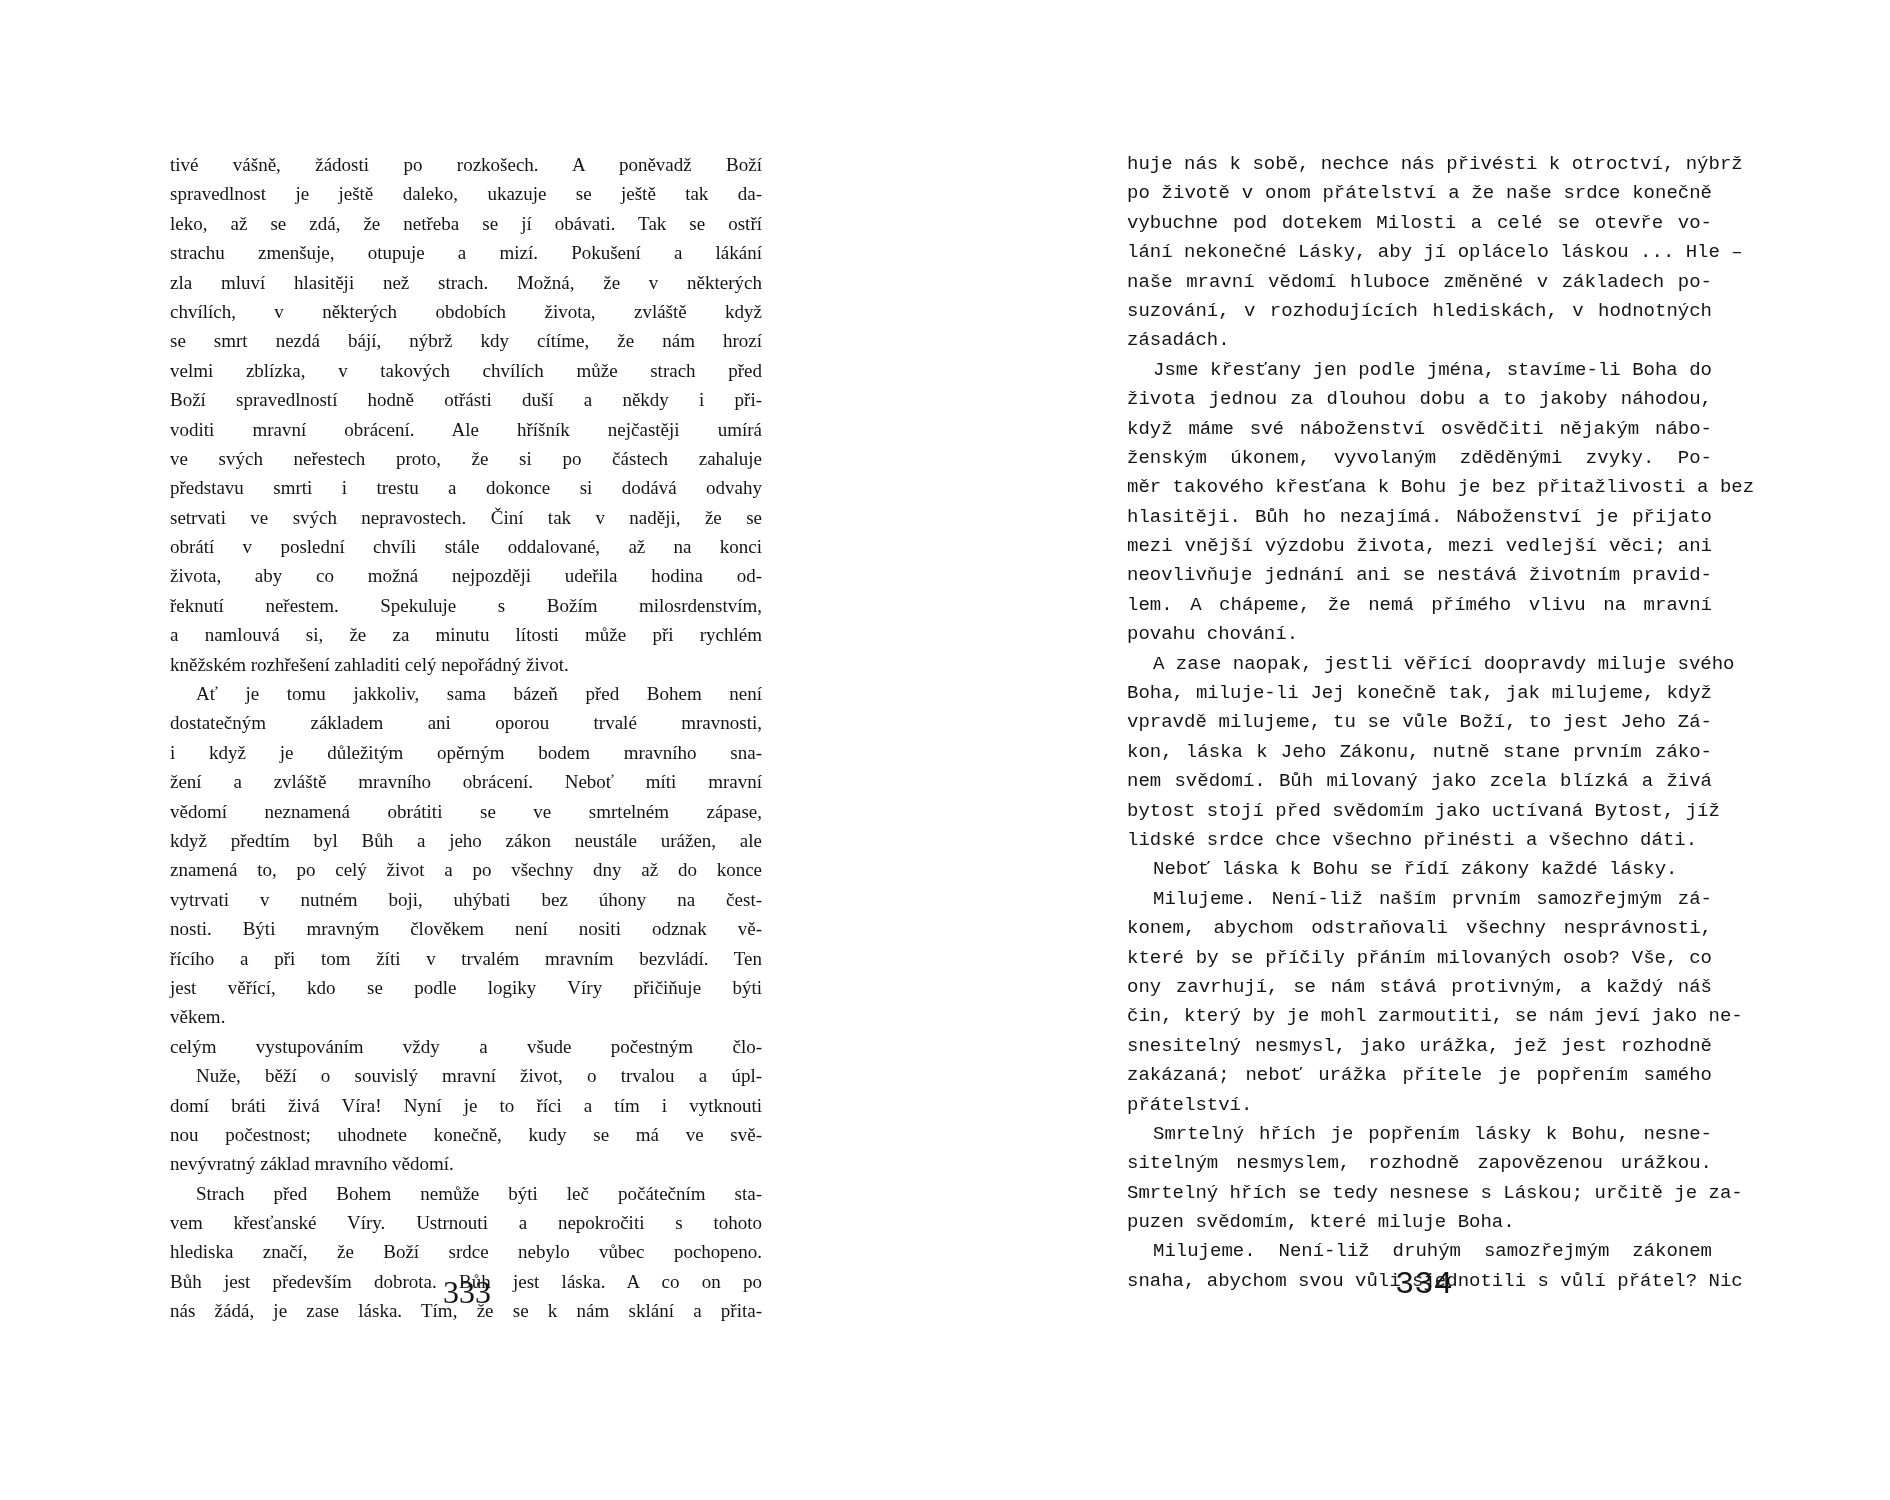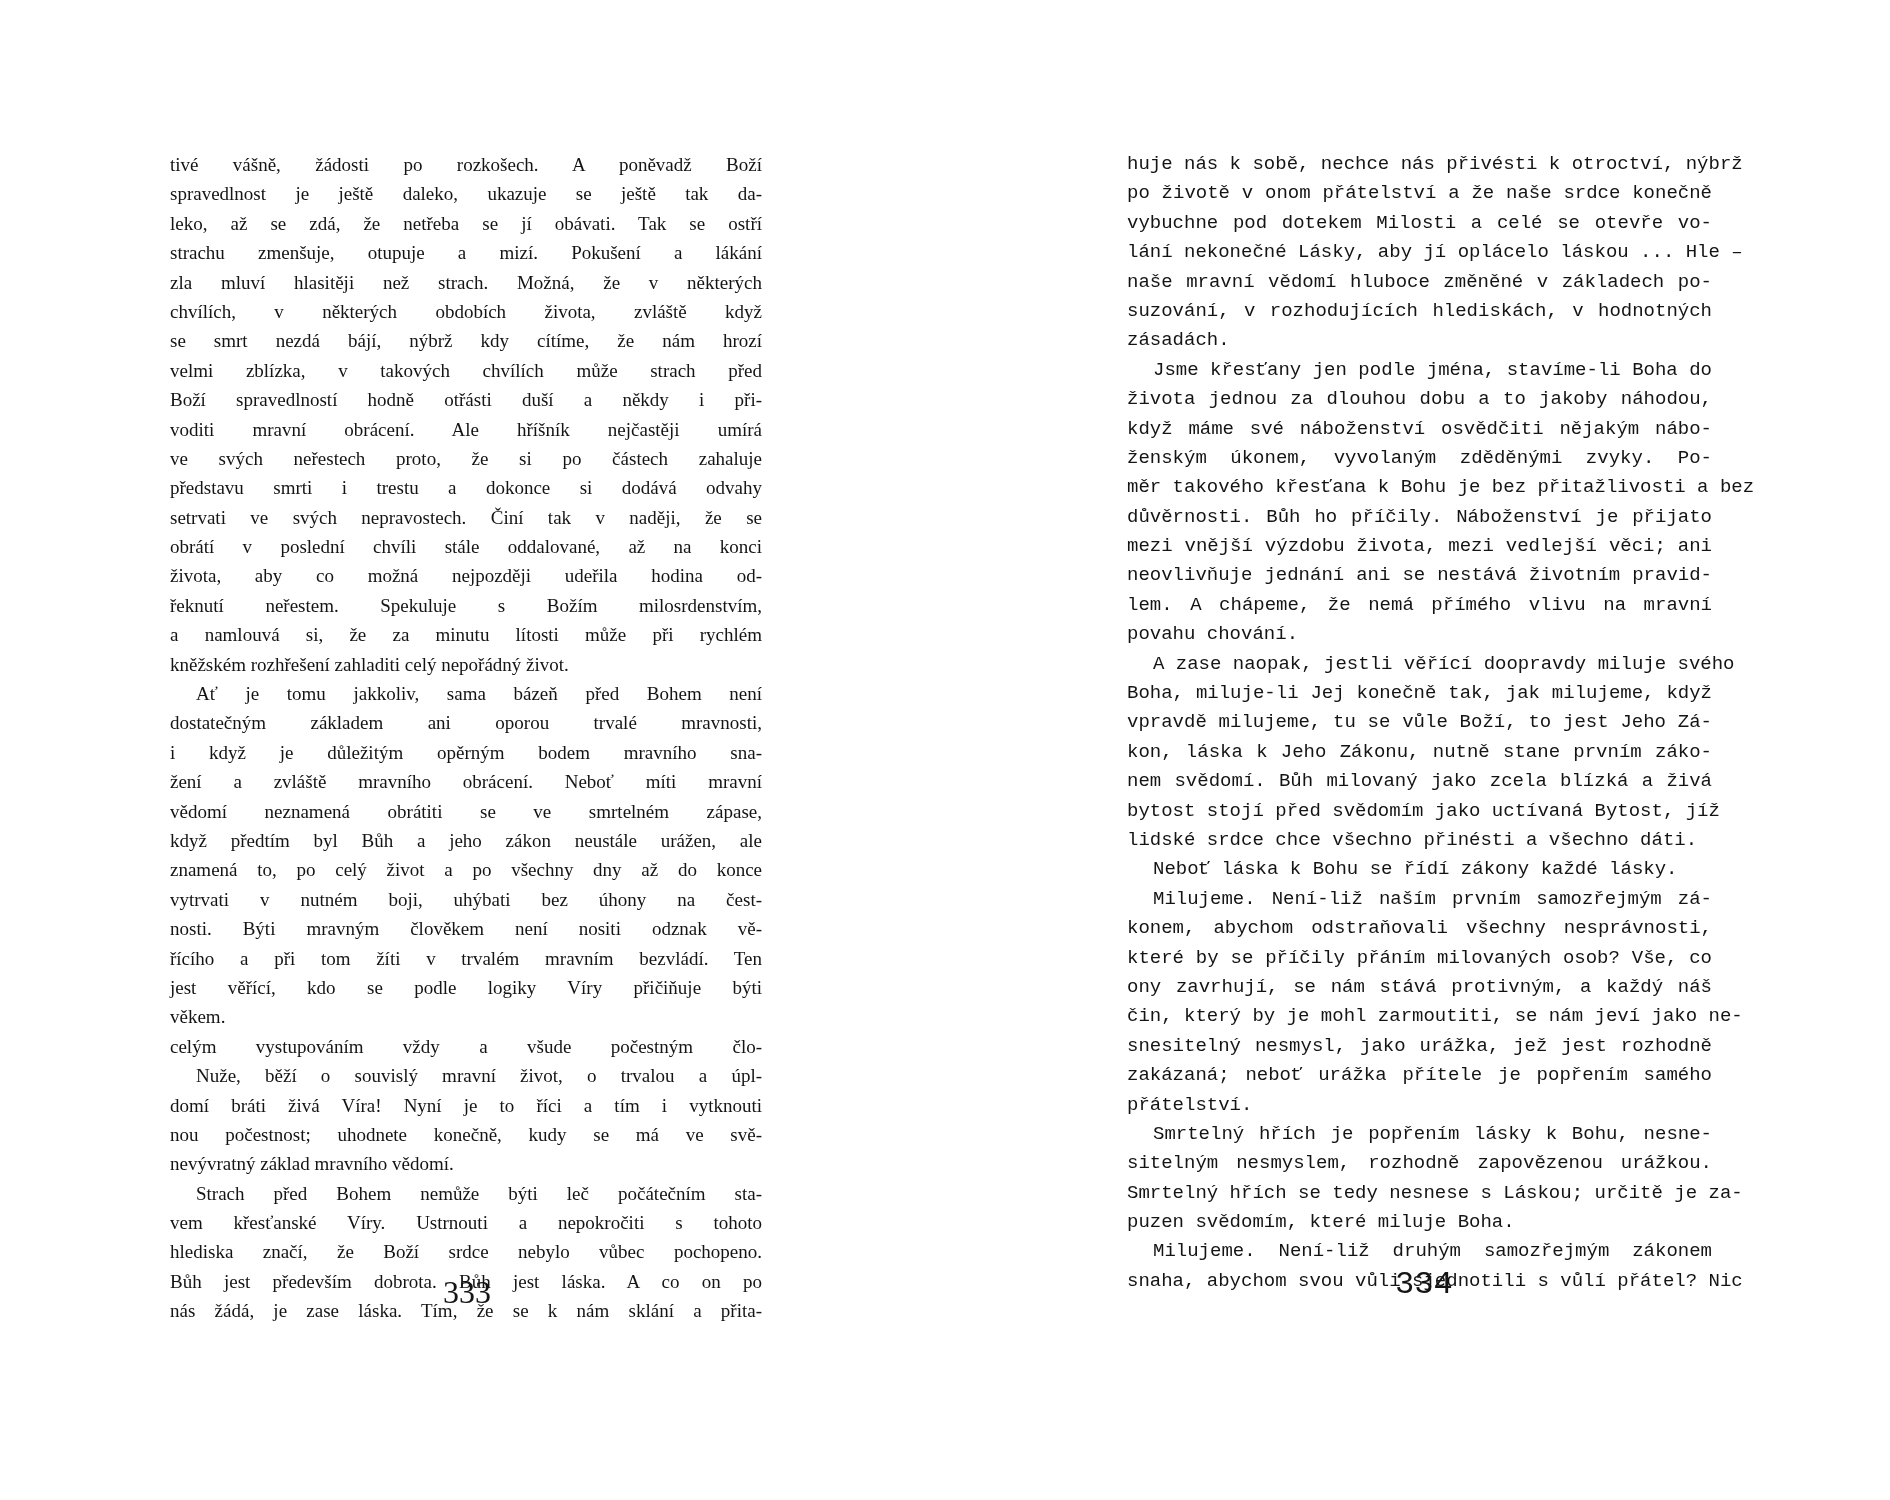--- a/index.html
+++ b/index.html
@@ -81,7 +81,7 @@
       <span class="line">když máme své náboženství osvědčiti nějakým nábo-</span>
       <span class="line">ženským úkonem, vyvolaným zděděnými zvyky. Po-</span>
       <span class="line">měr takového křesťana k Bohu je bez přitažlivosti a bez</span>
-      <span class="line">důvěrnosti. Bůh ho příčily. Náboženství je přijato</span>
+      <span class="line">hlasitěji. Bůh ho nezajímá. Náboženství je přijato</span>
       <span class="line">mezi vnější výzdobu života, mezi vedlejší věci; ani</span>
       <span class="line">neovlivňuje jednání ani se nestává životním pravid-</span>
       <span class="line">lem. A chápeme, že nemá přímého vlivu na mravní</span>

